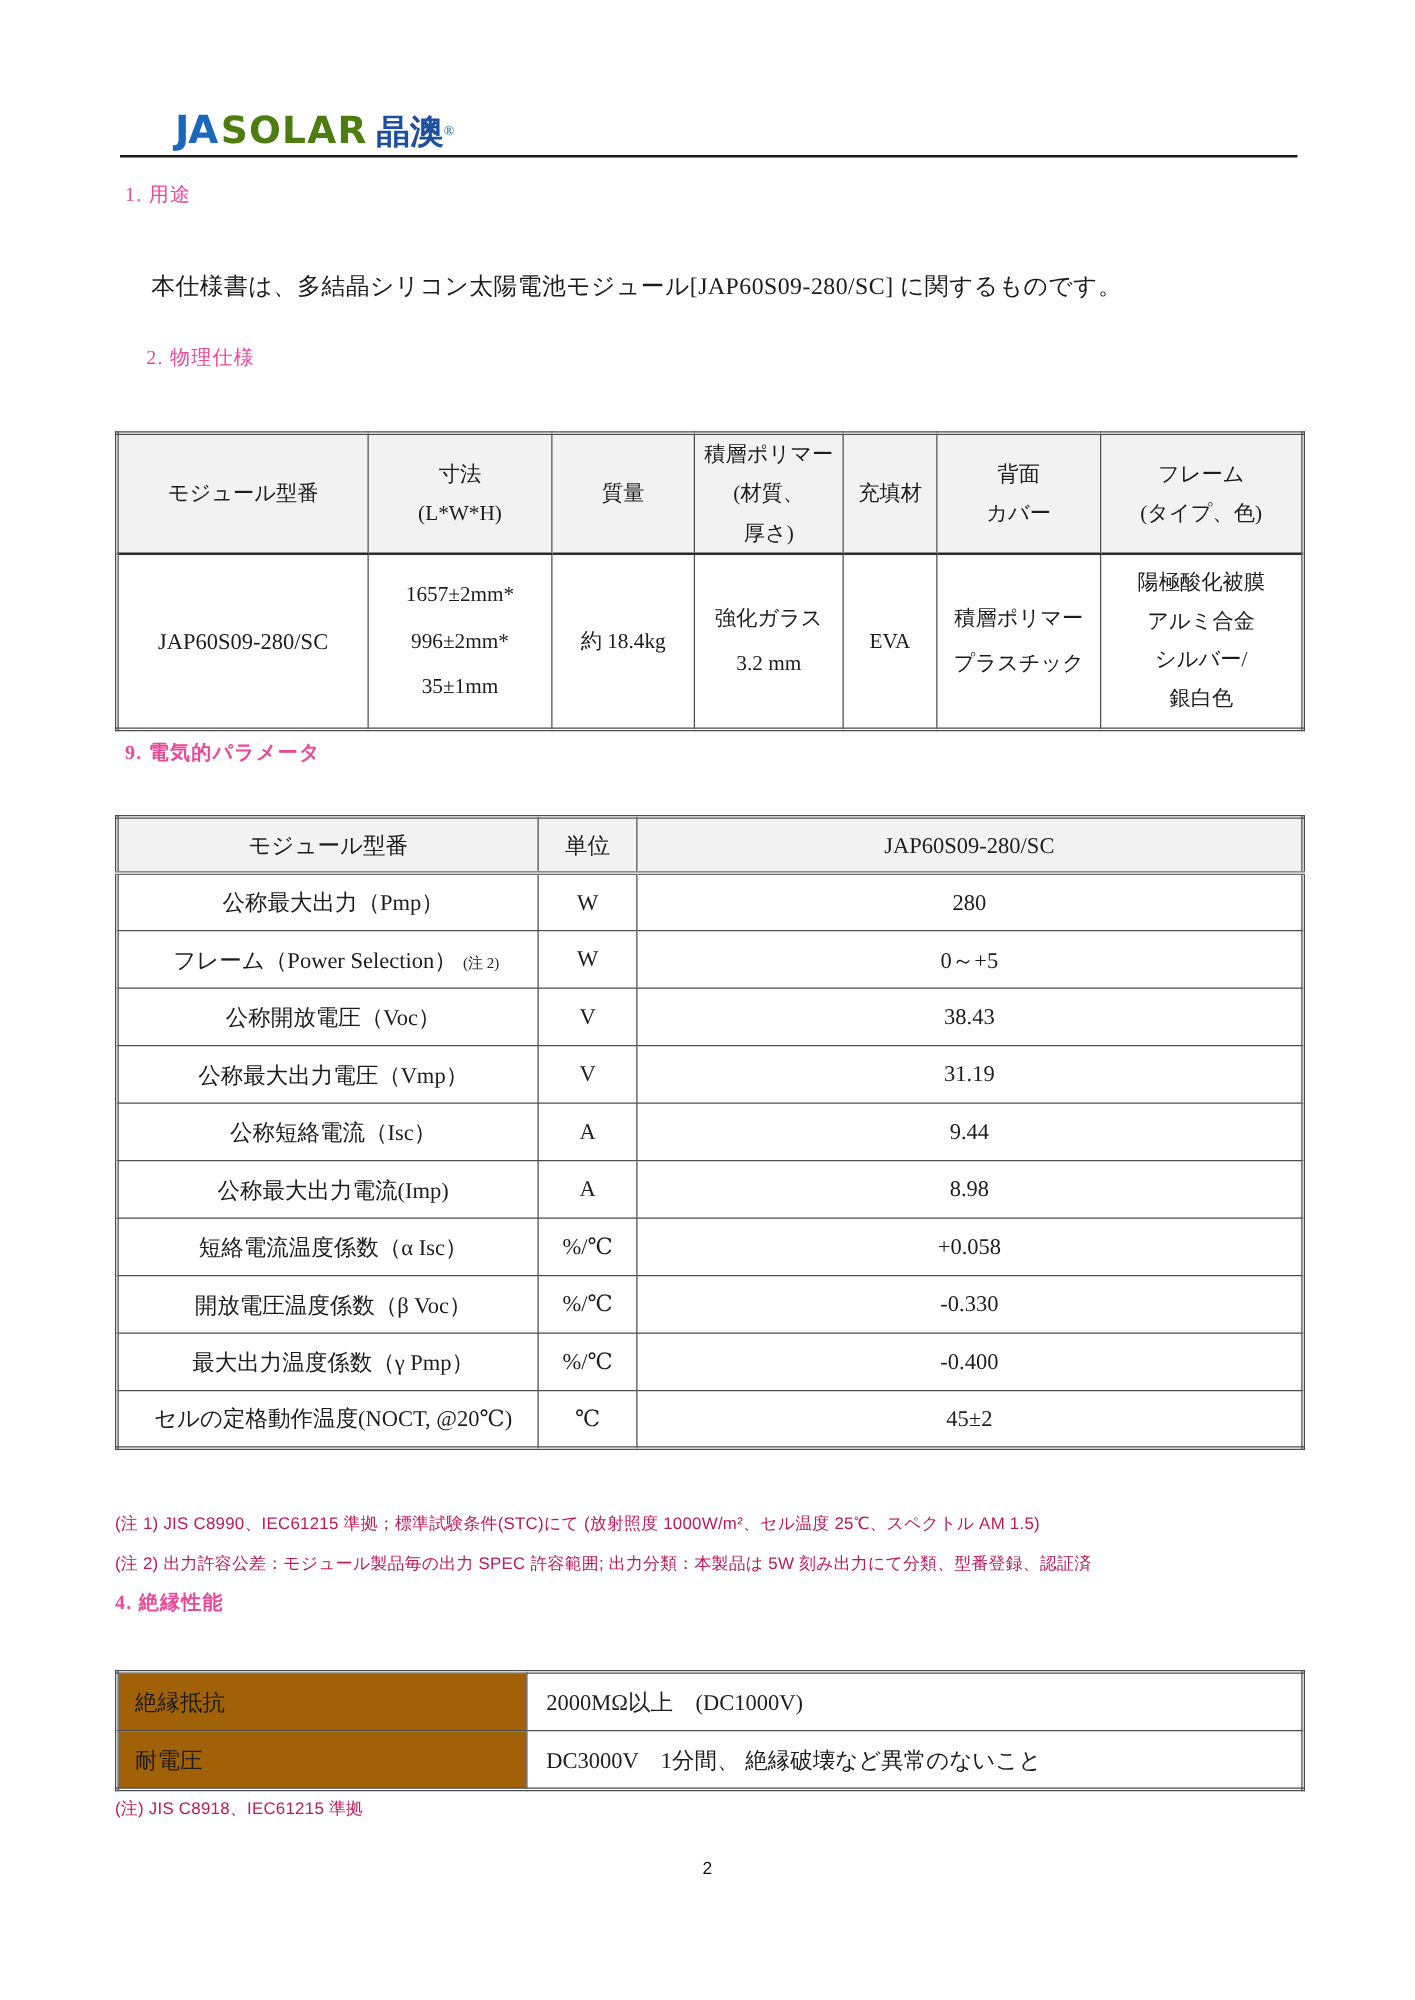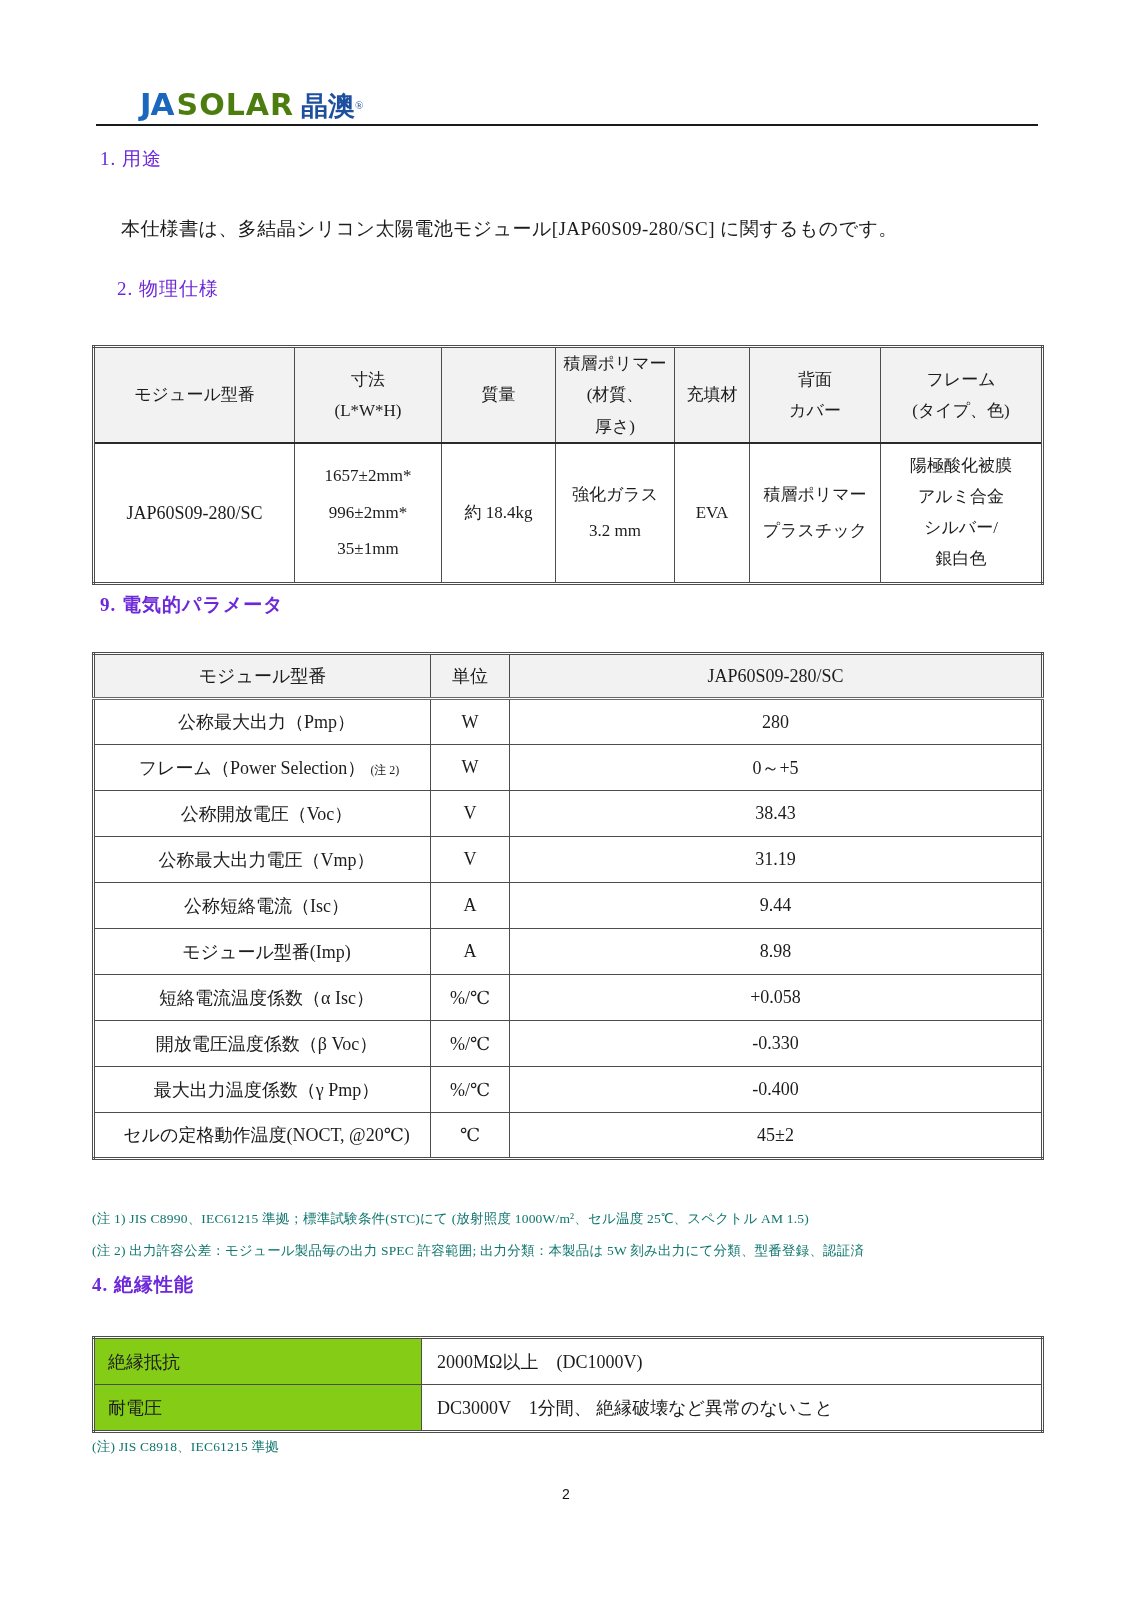--- a/index.html
+++ b/index.html
@@ -21,7 +21,7 @@
 
   #top-rule { left:96px; top:124px; width:942px; height:2px; background:#1a1a1a; }
 
-  .sec-h { font-size:19px; letter-spacing:1px; color:#6d28d9; white-space:nowrap; }
+  .sec-h { font-size:16px; letter-spacing:1px; color:#ec4899; white-space:nowrap; }
   #h1 { left:100px; top:146px; }
   #h2 { left:100px; top:276px;margin-left:17px; }
   #h3 { left:100px; top:592px; font-weight:700; }

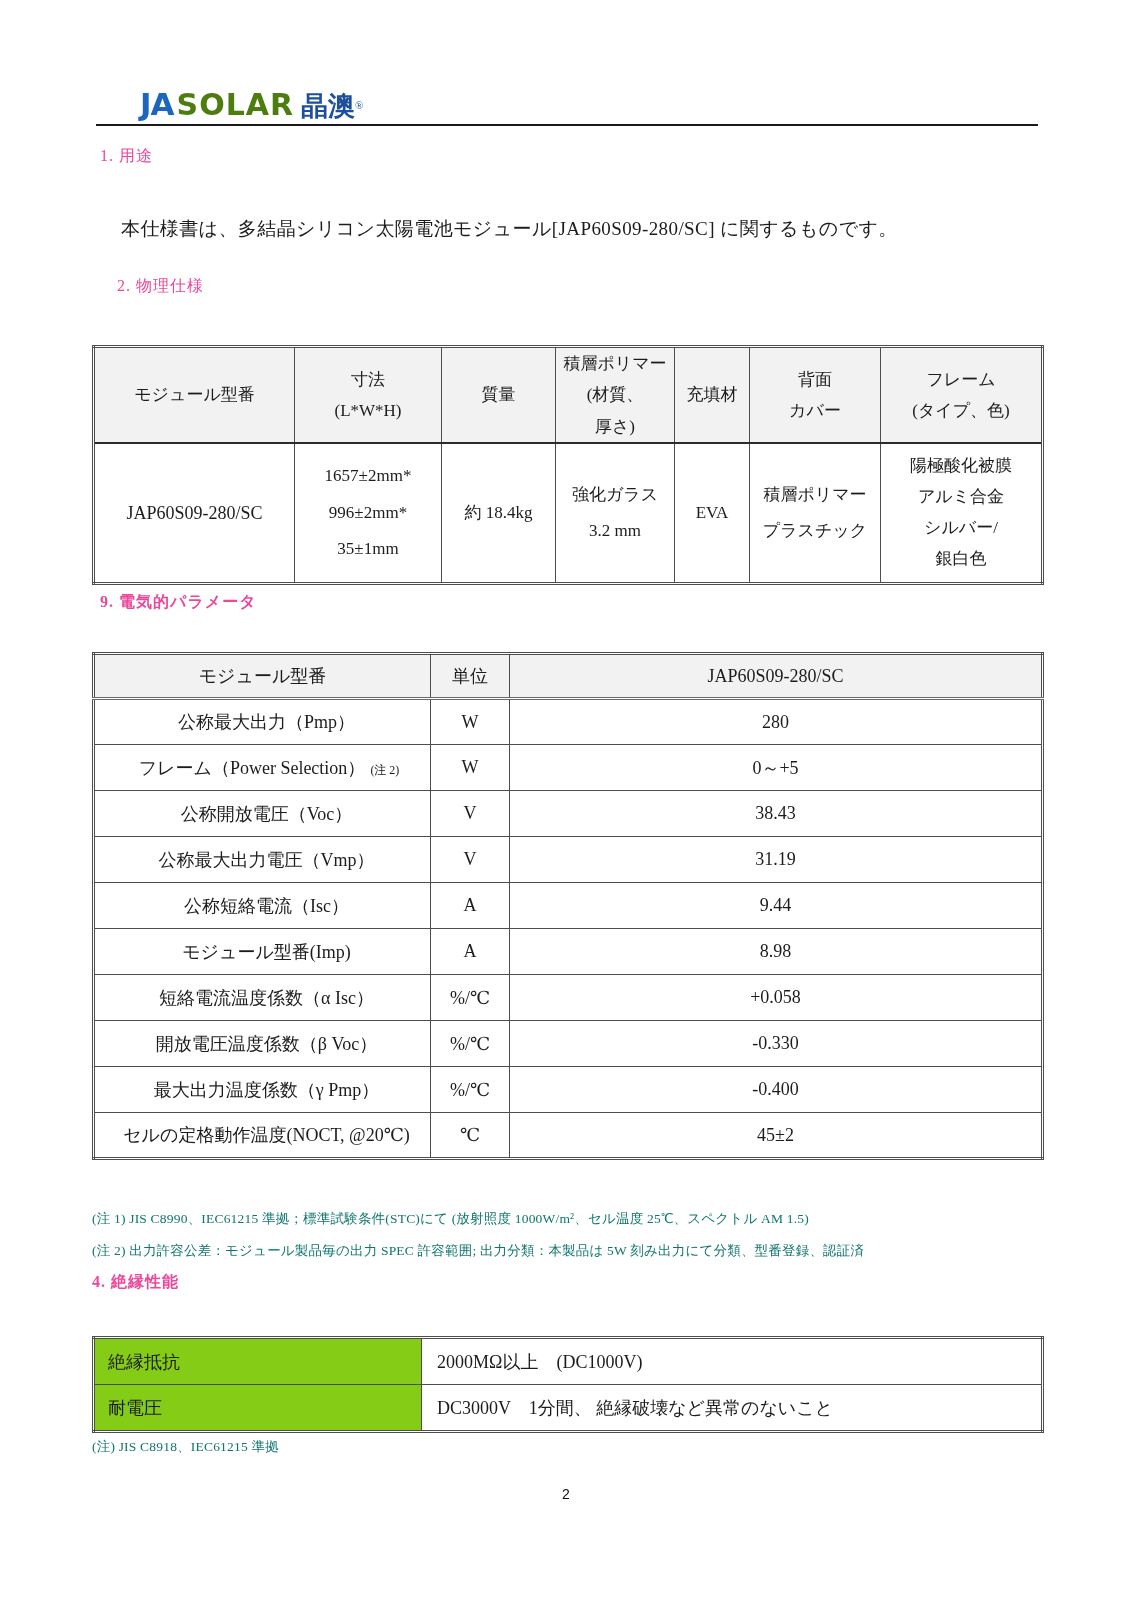--- a/index.html
+++ b/index.html
@@ -168,7 +168,7 @@
         <td class="val">9.44</td>
       </tr>
       <tr>
-        <td class="lbl"><span>モジュール型番(Imp)</span><span class="note-sup"></span></td>
+        <td class="lbl"><span>公称最大出力電流(Imp)</span><span class="note-sup"></span></td>
         <td class="unit">A</td>
         <td class="val">8.98</td>
       </tr>

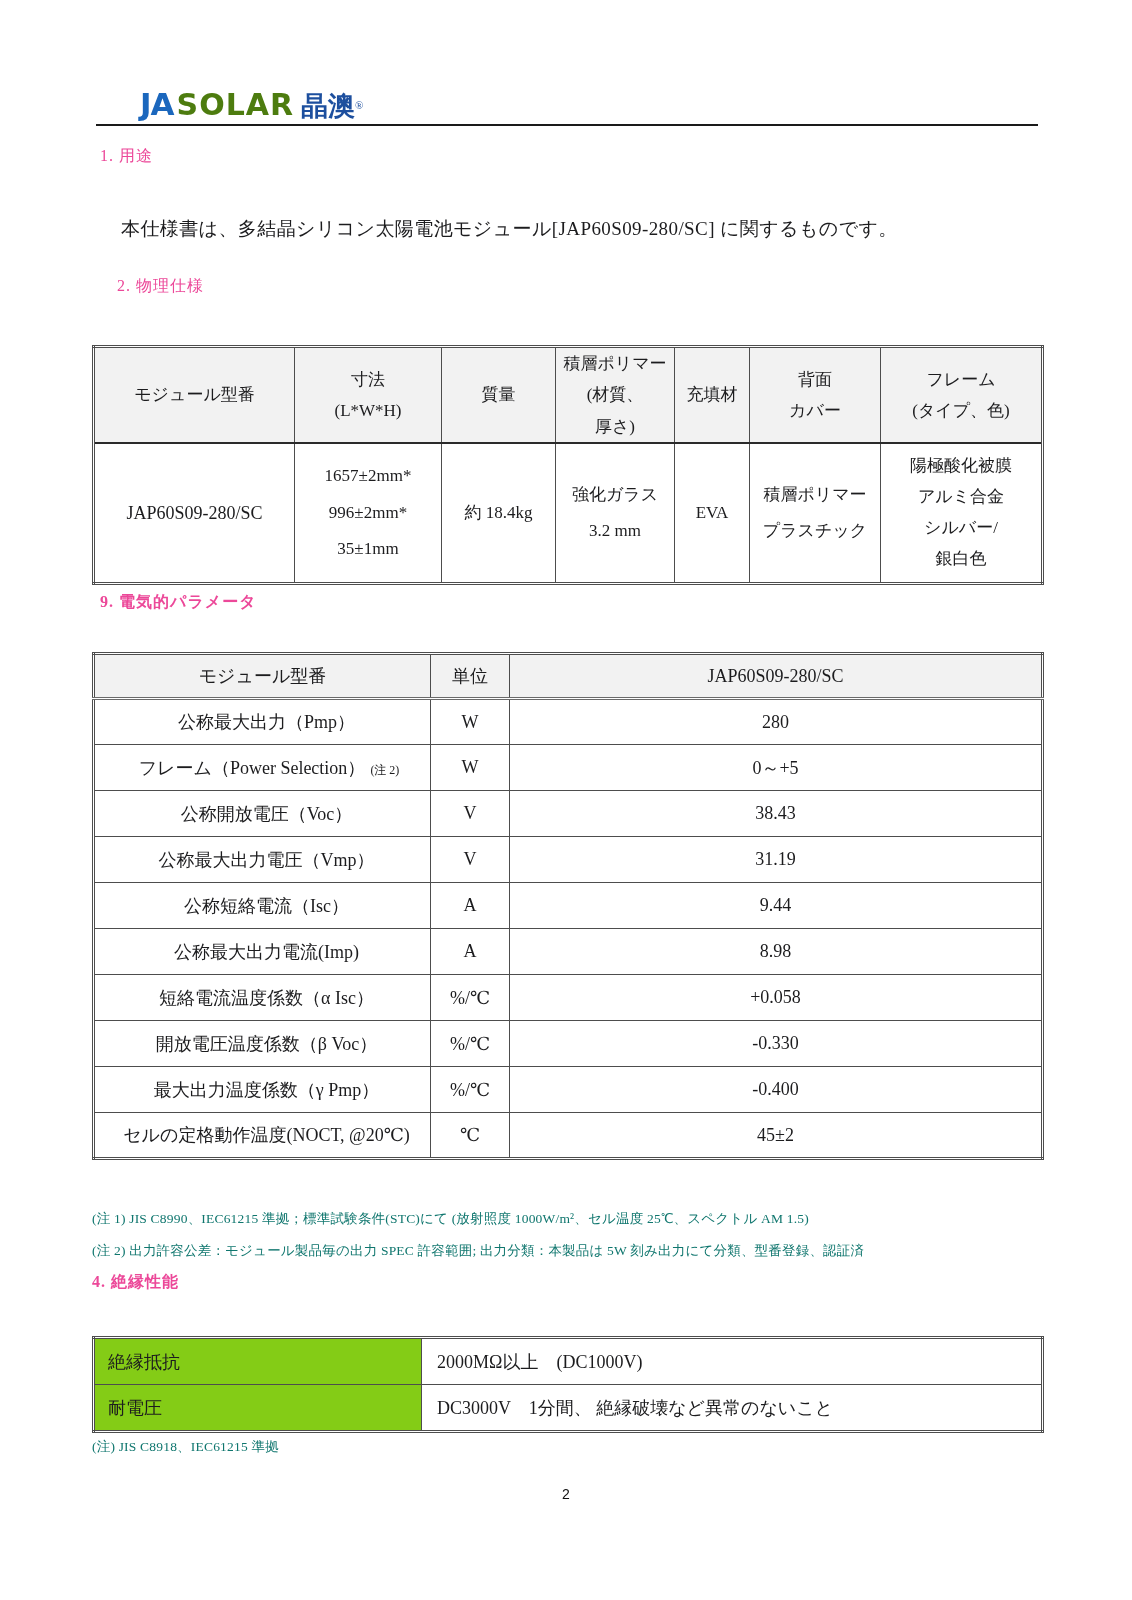--- a/index.html
+++ b/index.html
@@ -51,7 +51,7 @@
   #t2 td.val, #t2 td.unit { font-size:18px; }
 
   
-  .note { font-family:Liberation Serif, serif; font-size:13.5px; color:#0f766e; white-space:nowrap; letter-spacing:0.2px; }
+  .note { font-family:Liberation Sans, sans-serif; font-size:13.5px; color:#be185d; white-space:nowrap; letter-spacing:0.2px; }
   #note1 { left:92px; top:1210px; }
   #note2 { left:92px; top:1242px; }
   #note3 { left:92px; top:1438px; }

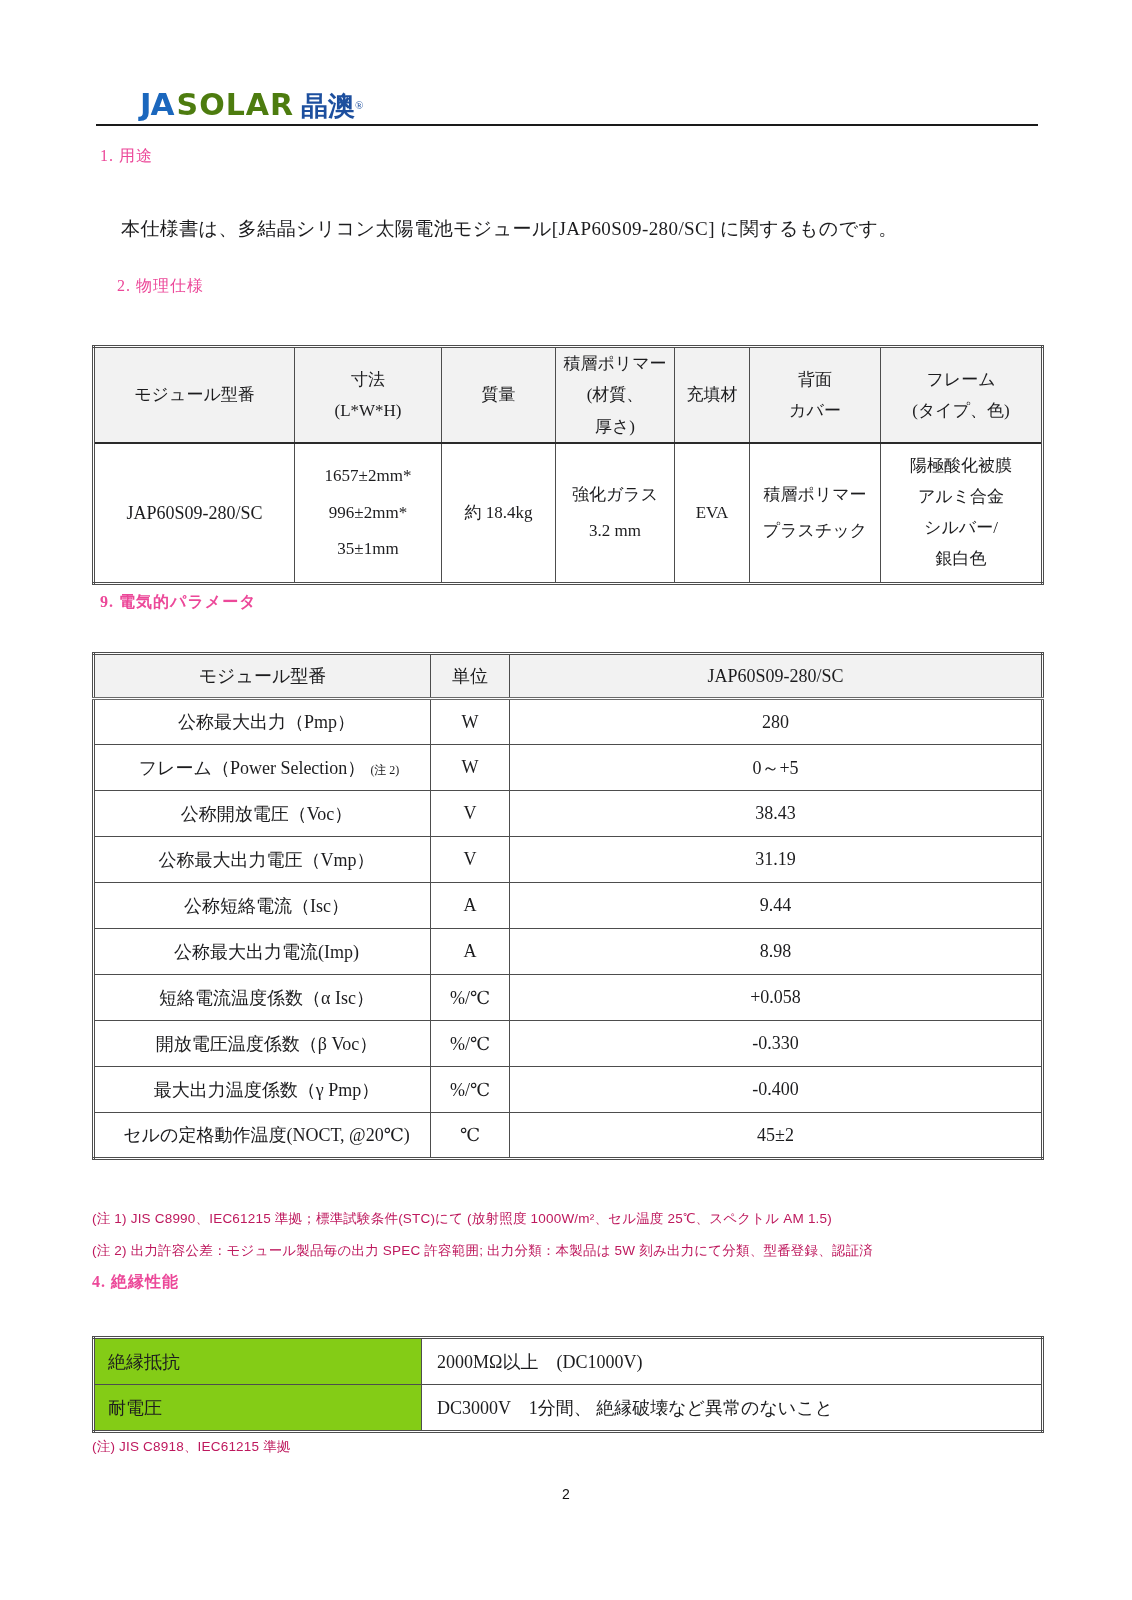--- a/index.html
+++ b/index.html
@@ -60,7 +60,7 @@
   #t3 { left:92px; top:1336px; }
   #t3 table { width:949px; border:3px double #4d4d4d; }
   #t3 td { height:47px; font-size:18px; text-align:left; }
-  #t3 td.lbl { background:#84cc16; padding-left:13px; }
+  #t3 td.lbl { background:#a16207; padding-left:13px; }
   #t3 td.val { padding-left:15px; }
 
   #page-num { left:0; top:1486px; width:1132px; text-align:center;

